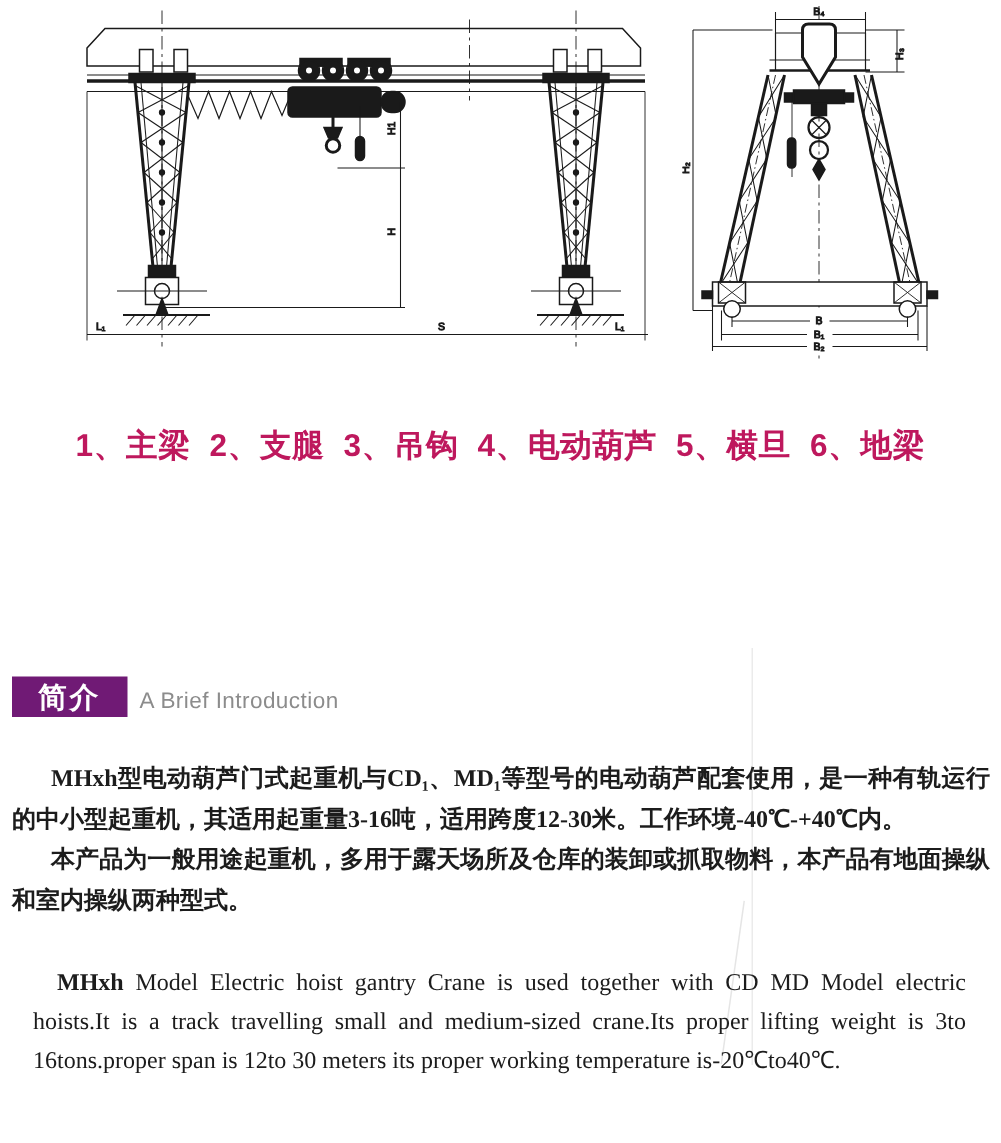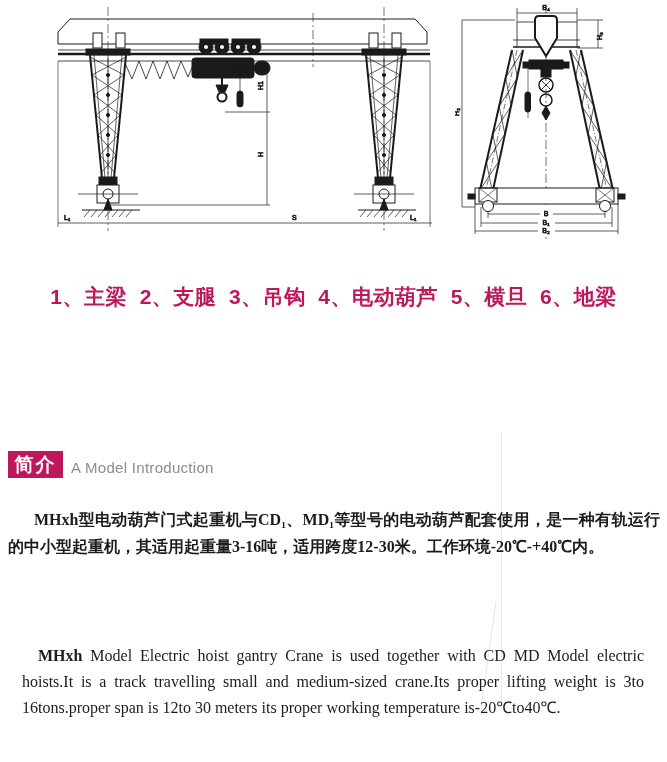--- a/index.html
+++ b/index.html
@@ -11,7 +11,7 @@
            font-family:"Liberation Sans",sans-serif;font-weight:bold;
            font-size:21px;color:#be185d;white-space:pre;letter-spacing:.5px;}
   .intro-head{position:absolute;top:451px;left:8px;display:flex;align-items:flex-end;gap:8px;}
-  .badge{width:55px;height:27px;background:#be185d;color:#ffffff;
+  .badge{width:77px;height:27px;background:#701a75;color:#ffffff;
          font-family:"Liberation Sans",sans-serif;font-size:19px;font-weight:600;
          display:flex;align-items:center;justify-content:center;letter-spacing:2px;}
   .intro-title{font-family:"Liberation Sans",sans-serif;font-size:15px;color:#8c8c8c;

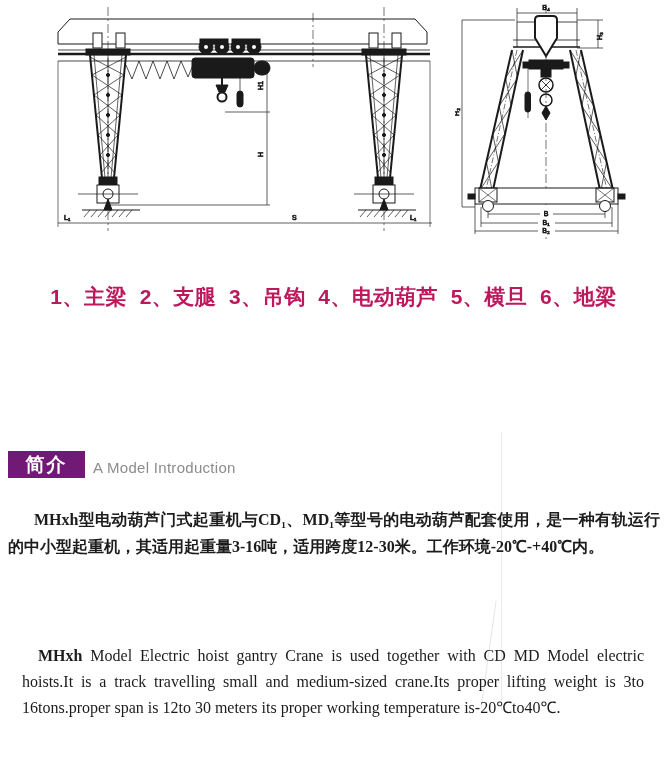--- a/index.html
+++ b/index.html
@@ -218,7 +218,7 @@
 
 <div class="intro-head">
   <div class="badge">简介</div>
-  <div class="intro-title">A Model Introduction</div>
+  <div class="intro-title">A Brief Introduction</div>
 </div>
 
 <div class="zh-block">

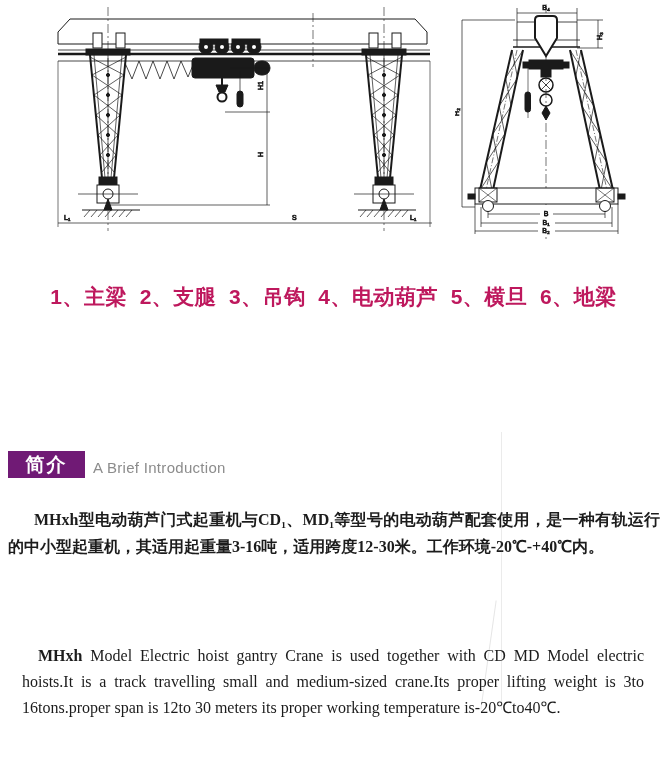--- a/index.html
+++ b/index.html
@@ -222,7 +222,7 @@
 </div>
 
 <div class="zh-block">
-  <p>MHxh型电动葫芦门式起重机与CD₁、MD₁等型号的电动葫芦配套使用，是一种有轨运行的中小型起重机，其适用起重量3-16吨，适用跨度12-30米。工作环境-20℃-+40℃内。</p>
+  <p>MHxh型电动葫芦门式起重机与CD₁、MD₁等型号的电动葫芦配套使用，是一种有轨运行的中小型起重机，其适用起重量3-16吨，适用跨度12-30米。工作环境-40℃-+40℃内。</p>
 </div>
 
 <div class="en-block">

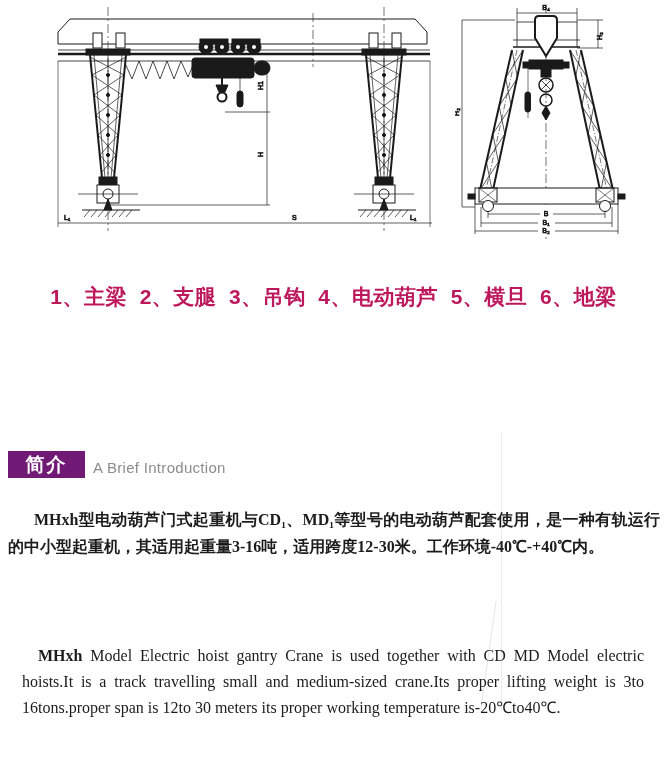--- a/index.html
+++ b/index.html
@@ -223,6 +223,7 @@
 
 <div class="zh-block">
   <p>MHxh型电动葫芦门式起重机与CD₁、MD₁等型号的电动葫芦配套使用，是一种有轨运行的中小型起重机，其适用起重量3-16吨，适用跨度12-30米。工作环境-40℃-+40℃内。</p>
+  <p>本产品为一般用途起重机，多用于露天场所及仓库的装卸或抓取物料，本产品有地面操纵和室内操纵两种型式。</p>
 </div>
 
 <div class="en-block">

